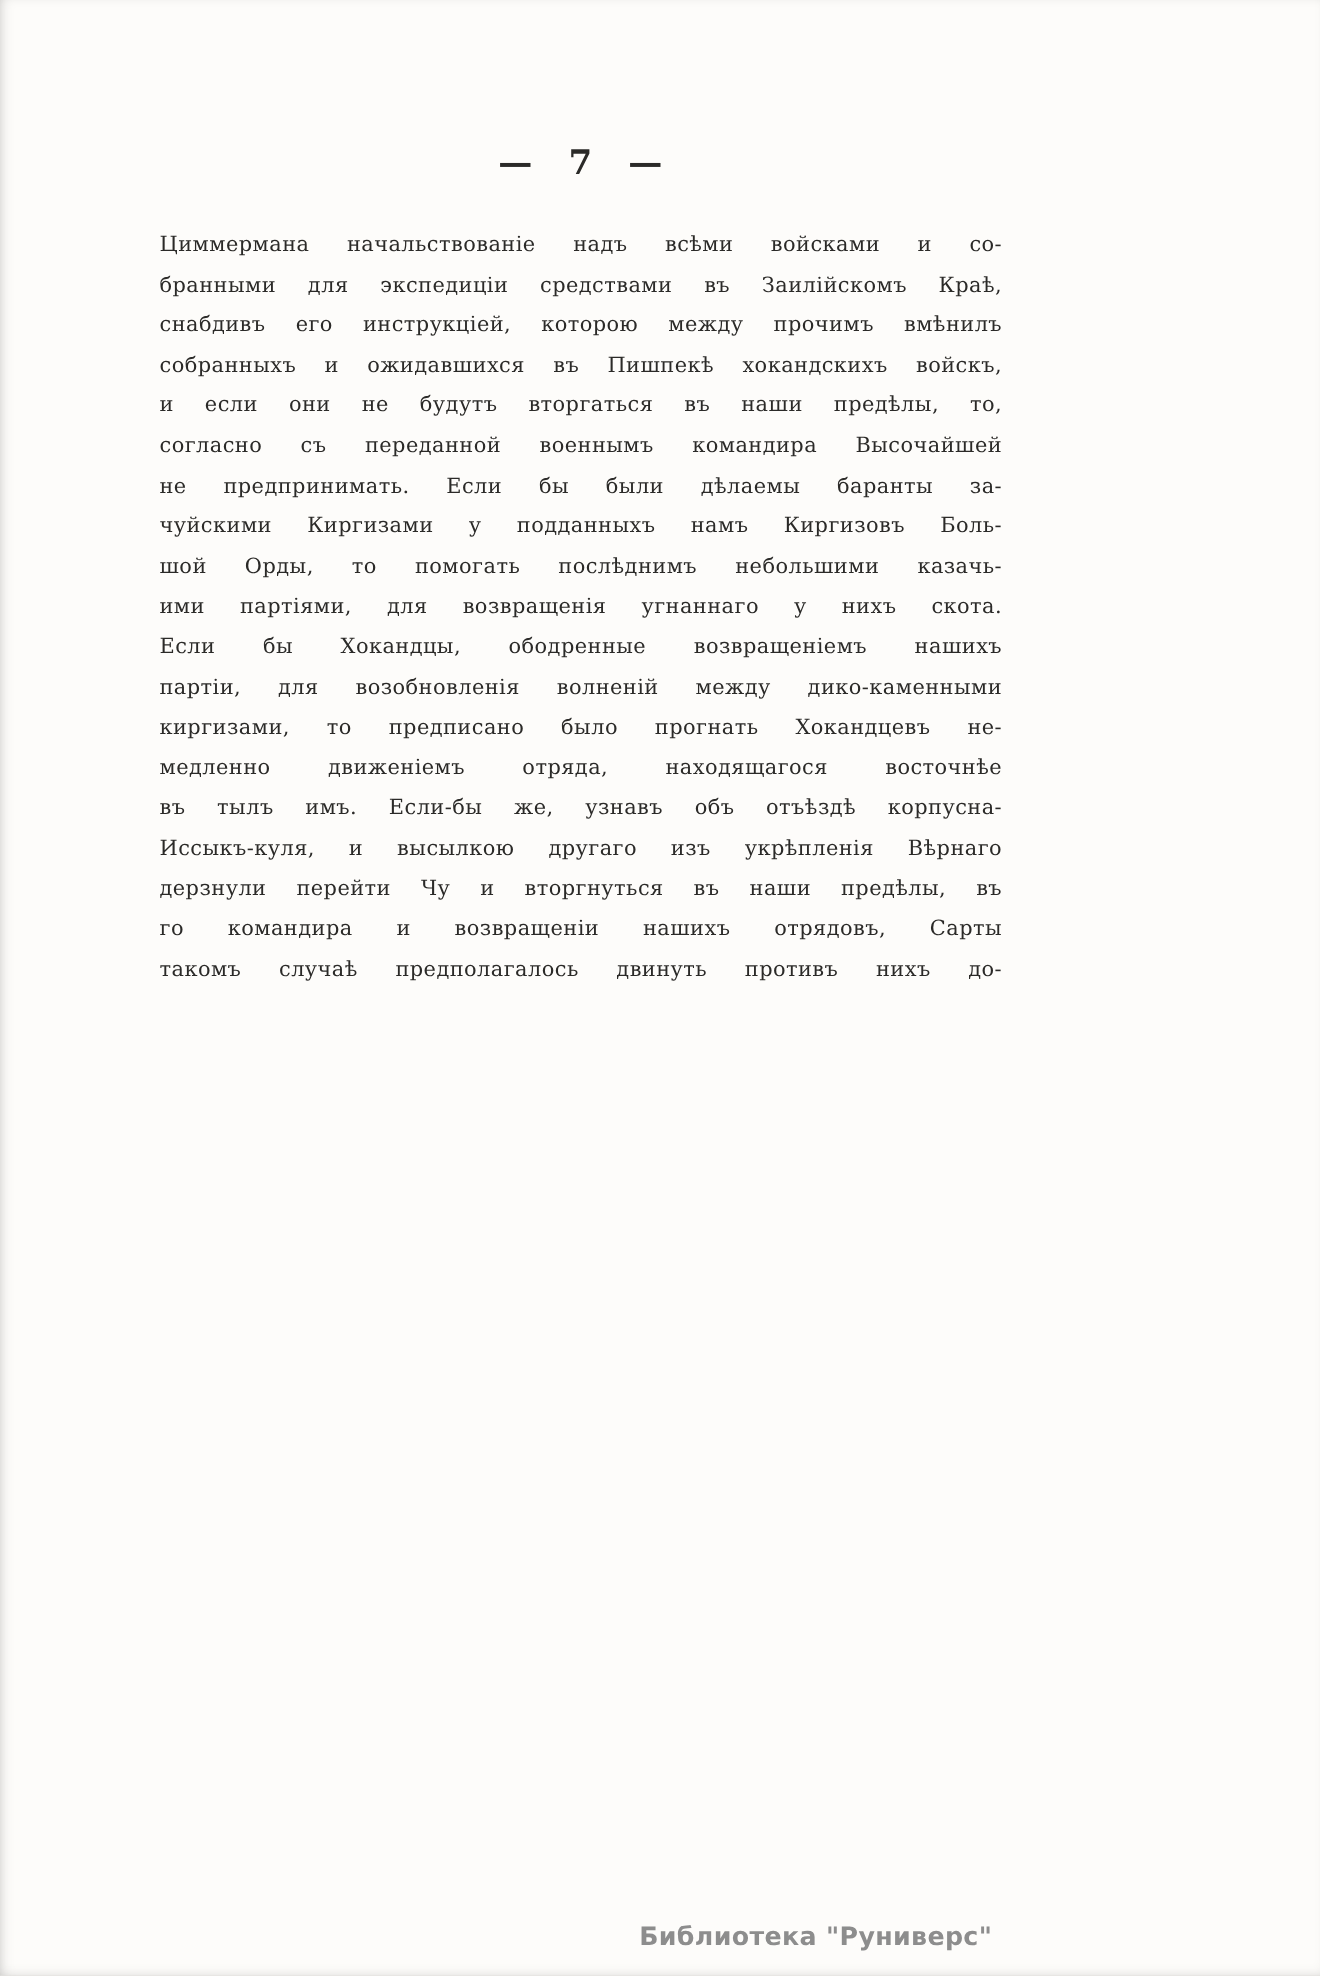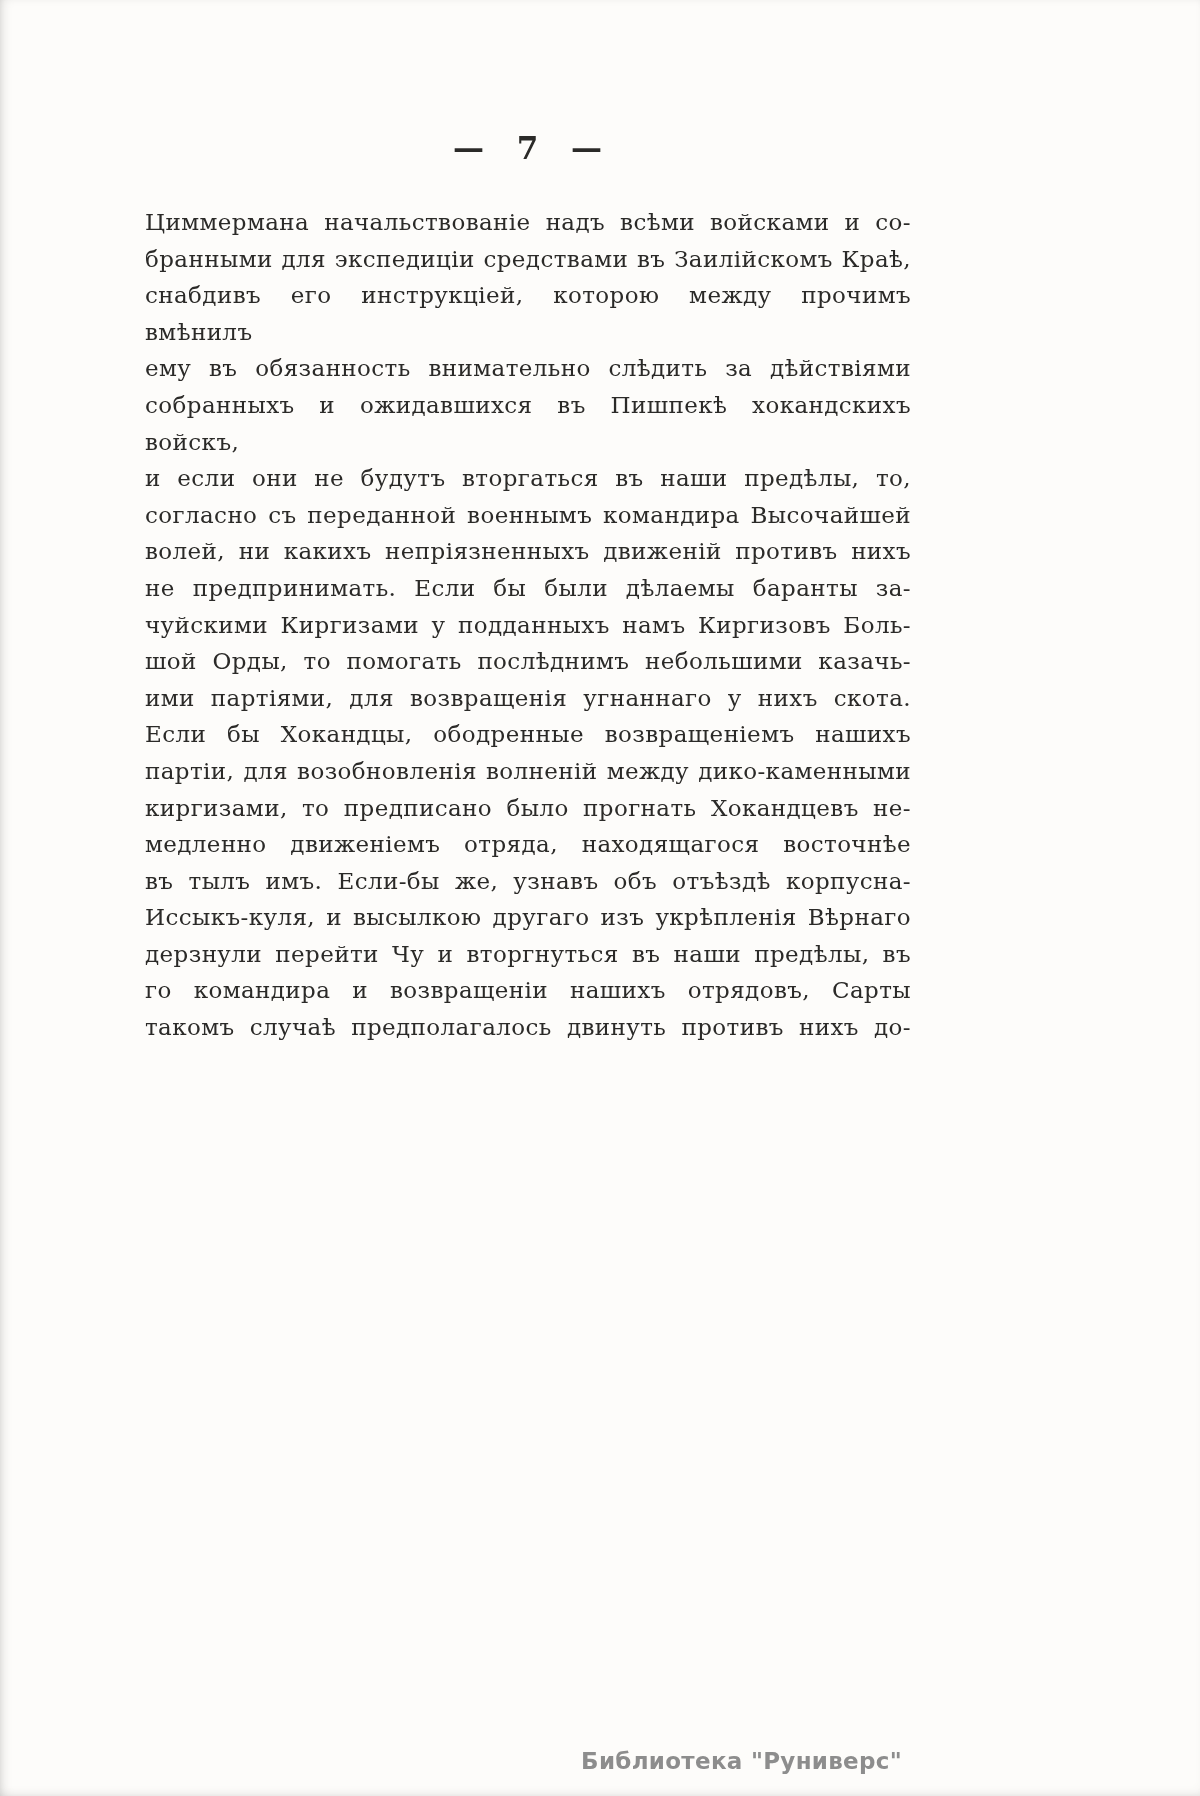--- a/index.html
+++ b/index.html
@@ -39,7 +39,7 @@
     margin: 0;
   }
   .line {
-    font-size: 23px;
+    font-size: 19px;
     line-height: 36.6px;
     letter-spacing: 0.4px;
     text-align: justify;

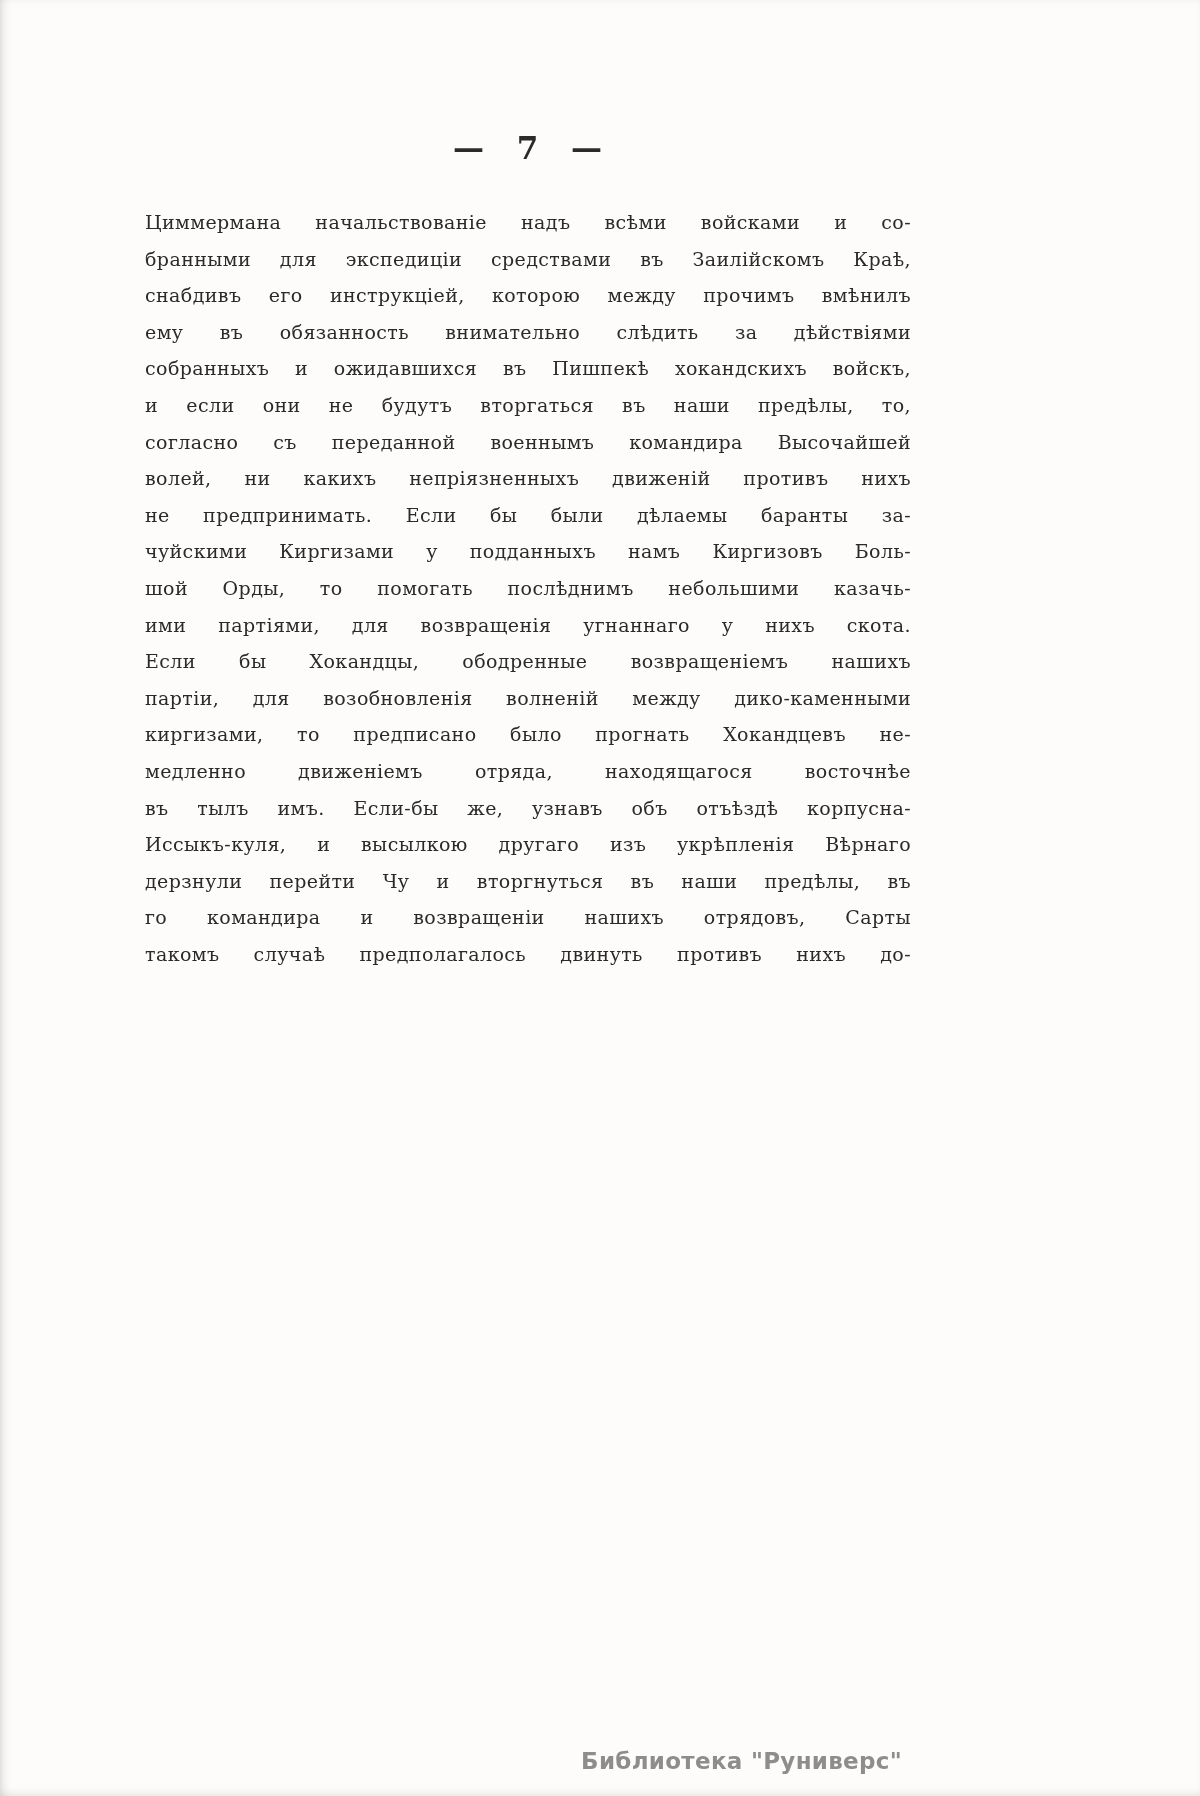--- a/index.html
+++ b/index.html
@@ -67,7 +67,6 @@
         <div class="line">Циммермана начальствованіе надъ всѣми войсками и со-</div>
         <div class="line">бранными для экспедиціи средствами въ Заилійскомъ Краѣ,</div>
         <div class="line">снабдивъ его инструкціей, которою между прочимъ вмѣнилъ</div>
-        <div class="line">ему въ обязанность внимательно слѣдить за дѣйствіями</div>
         <div class="line">собранныхъ и ожидавшихся въ Пишпекѣ хокандскихъ войскъ,</div>
         <div class="line">и если они не будутъ вторгаться въ наши предѣлы, то,</div>
         <div class="line">согласно съ переданной военнымъ командира Высочайшей</div>

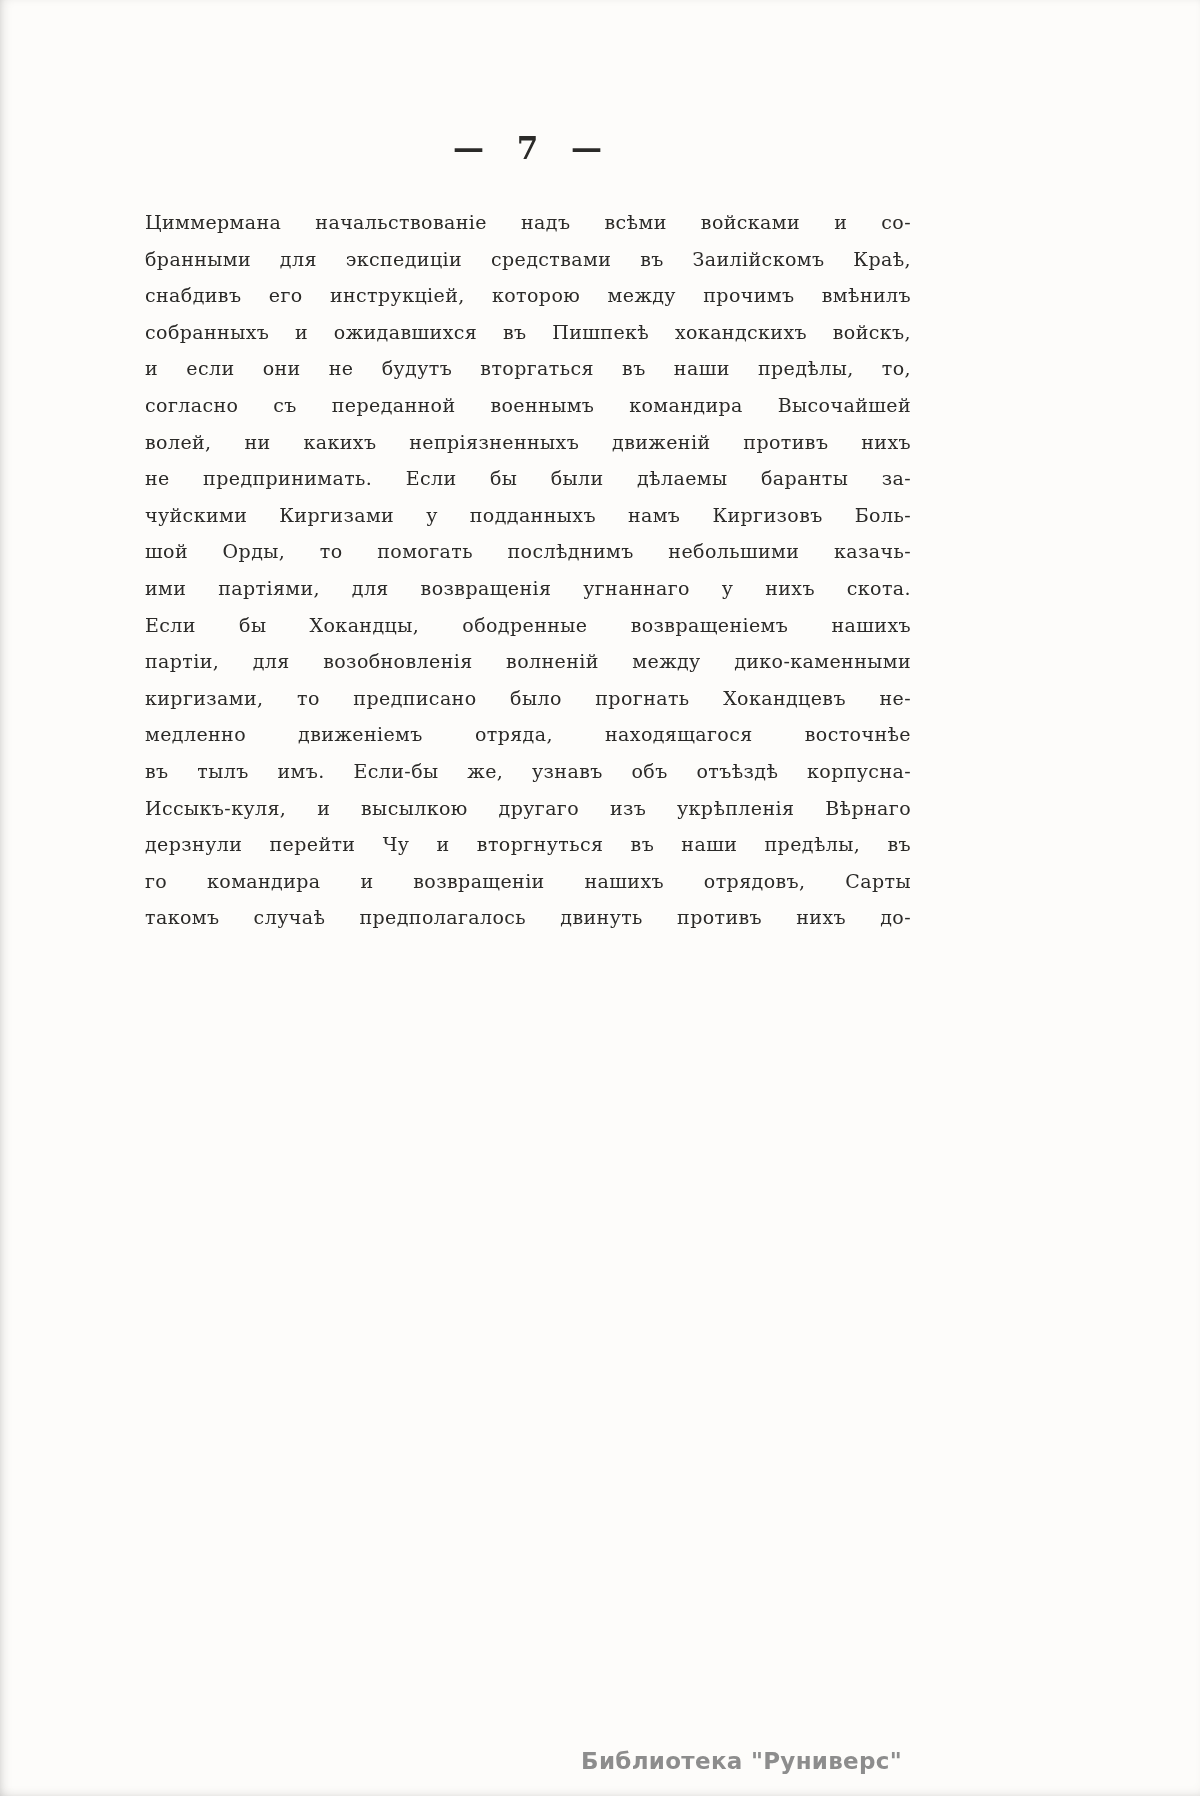--- a/index.html
+++ b/index.html
@@ -70,7 +70,6 @@
         <div class="line">собранныхъ и ожидавшихся въ Пишпекѣ хокандскихъ войскъ,</div>
         <div class="line">и если они не будутъ вторгаться въ наши предѣлы, то,</div>
         <div class="line">согласно съ переданной военнымъ командира Высочайшей</div>
-        <div class="line">волей, ни какихъ непріязненныхъ движеній противъ нихъ</div>
         <div class="line">не предпринимать. Если бы были дѣлаемы баранты за-</div>
         <div class="line">чуйскими Киргизами у подданныхъ намъ Киргизовъ Боль-</div>
         <div class="line">шой Орды, то помогать послѣднимъ небольшими казачь-</div>

